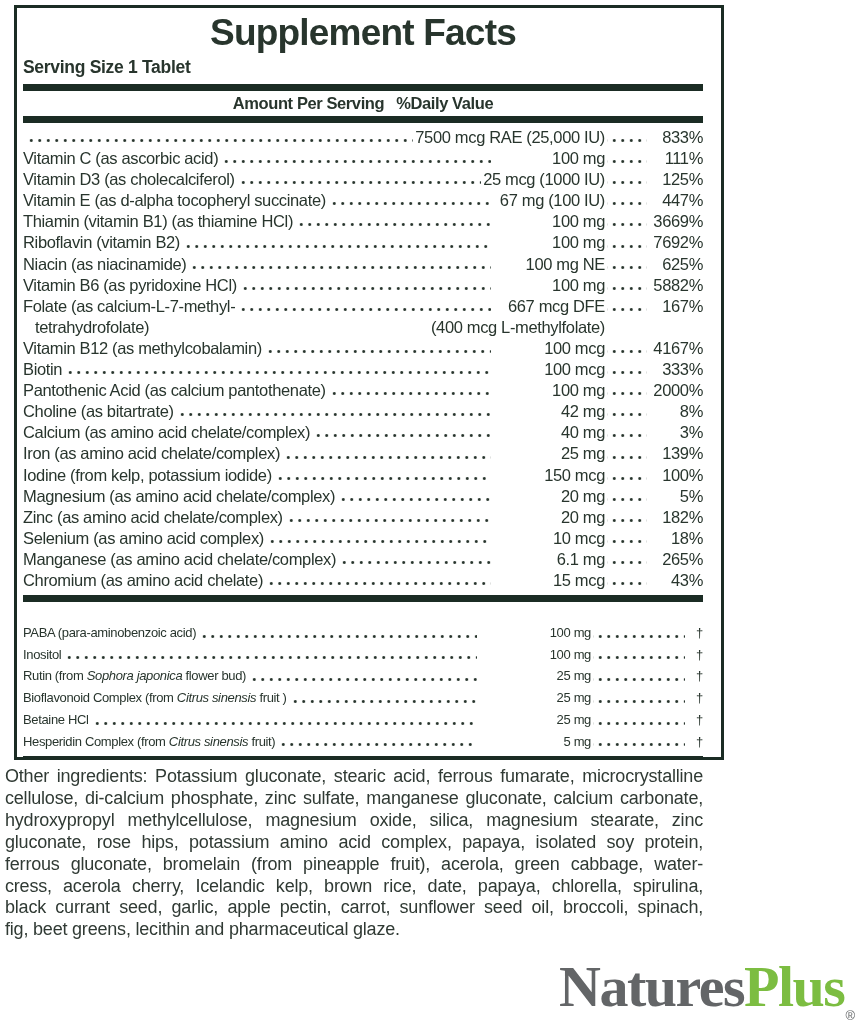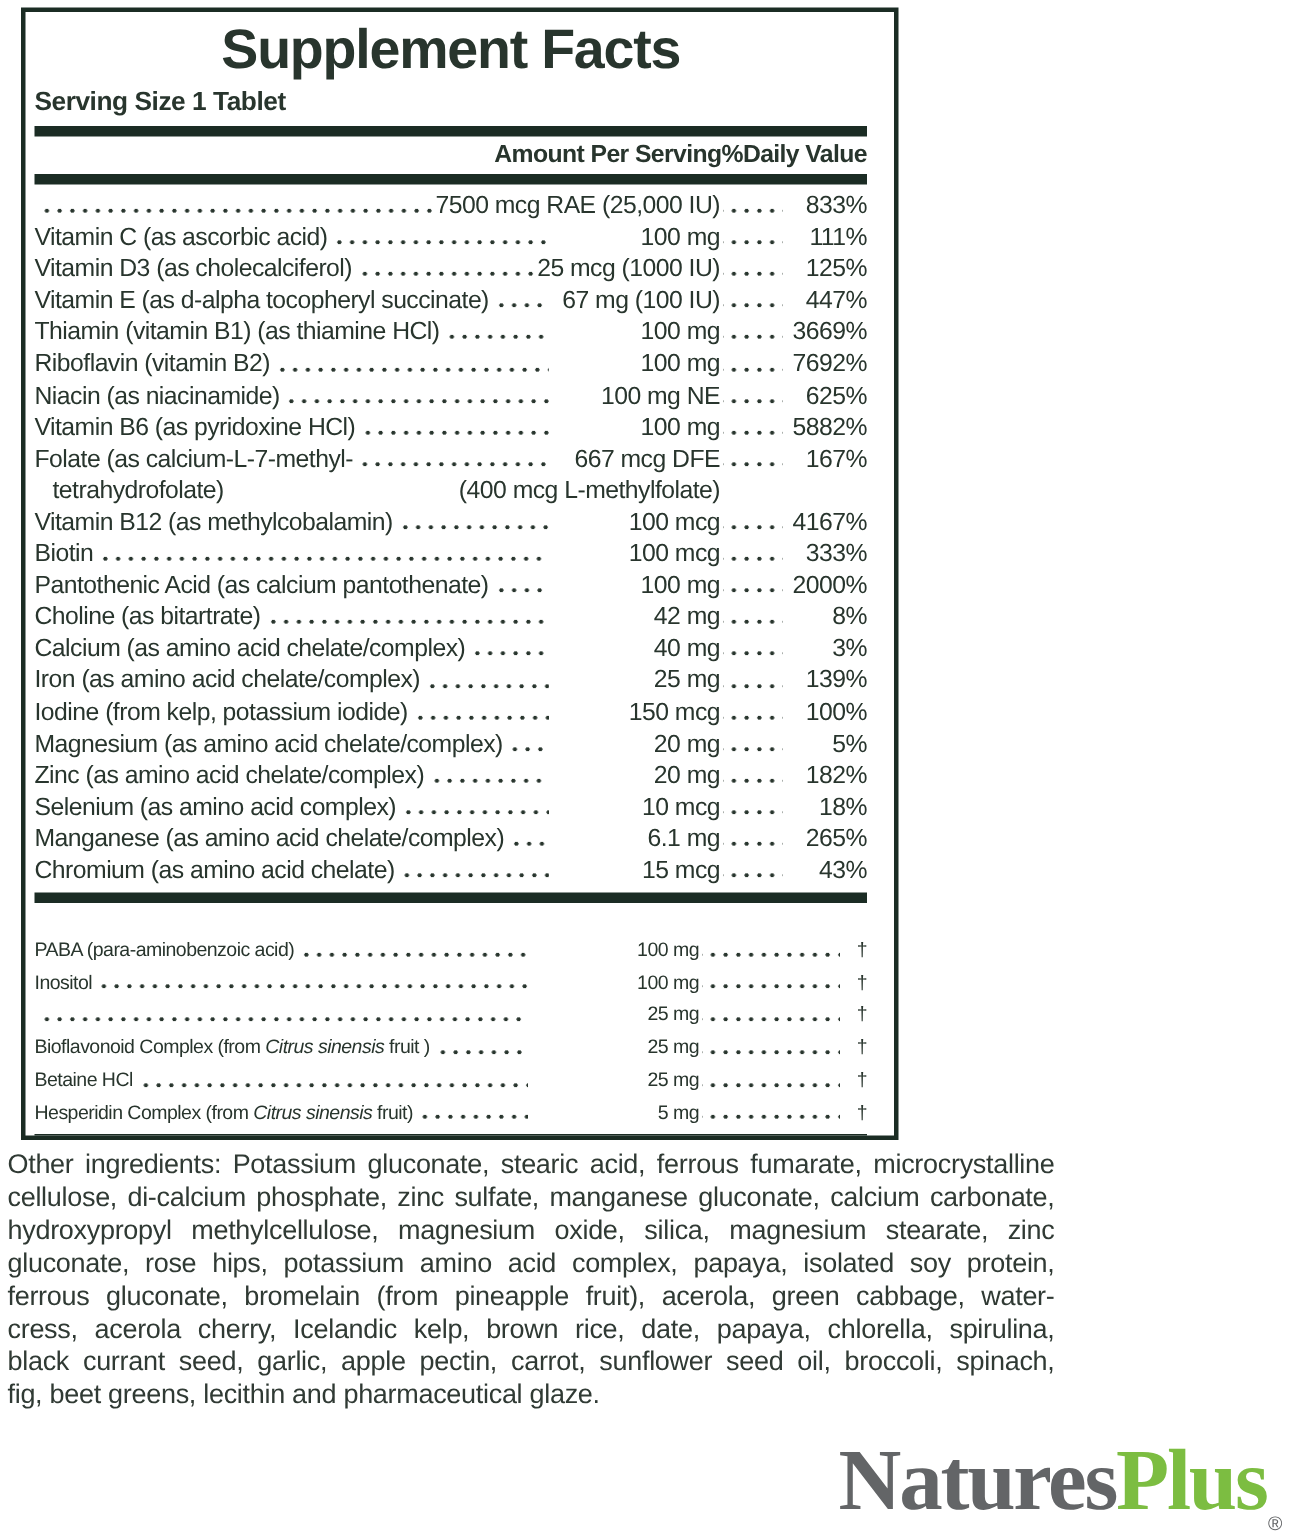--- a/index.html
+++ b/index.html
@@ -18,7 +18,7 @@
     position: absolute;
     left: 14px;
     top: 5px;
-    width: 585px;
+    width: 710px;
     height: 755px;
     box-sizing: border-box;
     border: 3px solid var(--bar, #1b2c24);

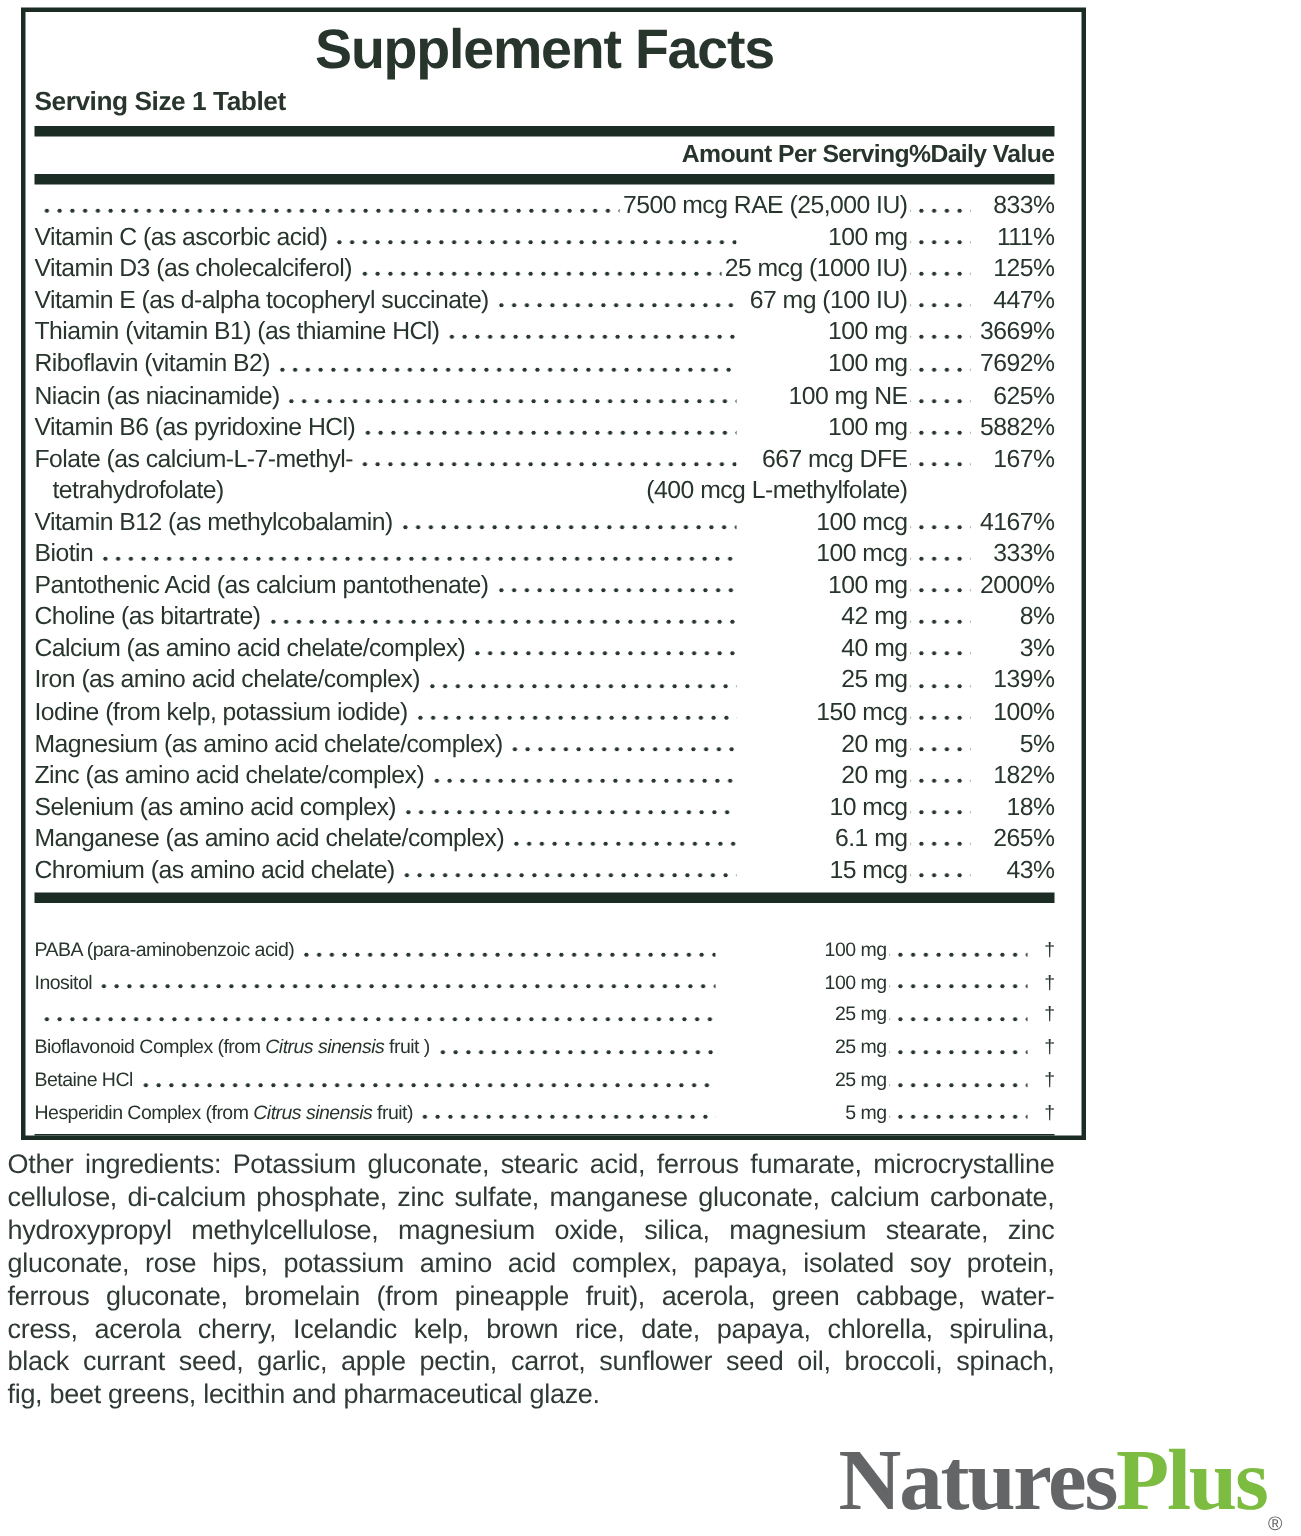--- a/index.html
+++ b/index.html
@@ -47,7 +47,8 @@
   }
   .cols {
     display: flex;
-    justify-content: flex-end;
+    justify-content: center;
+    gap: 12px;
     font-weight: 700;
     font-size: 16.5px;
     letter-spacing: -0.4px;

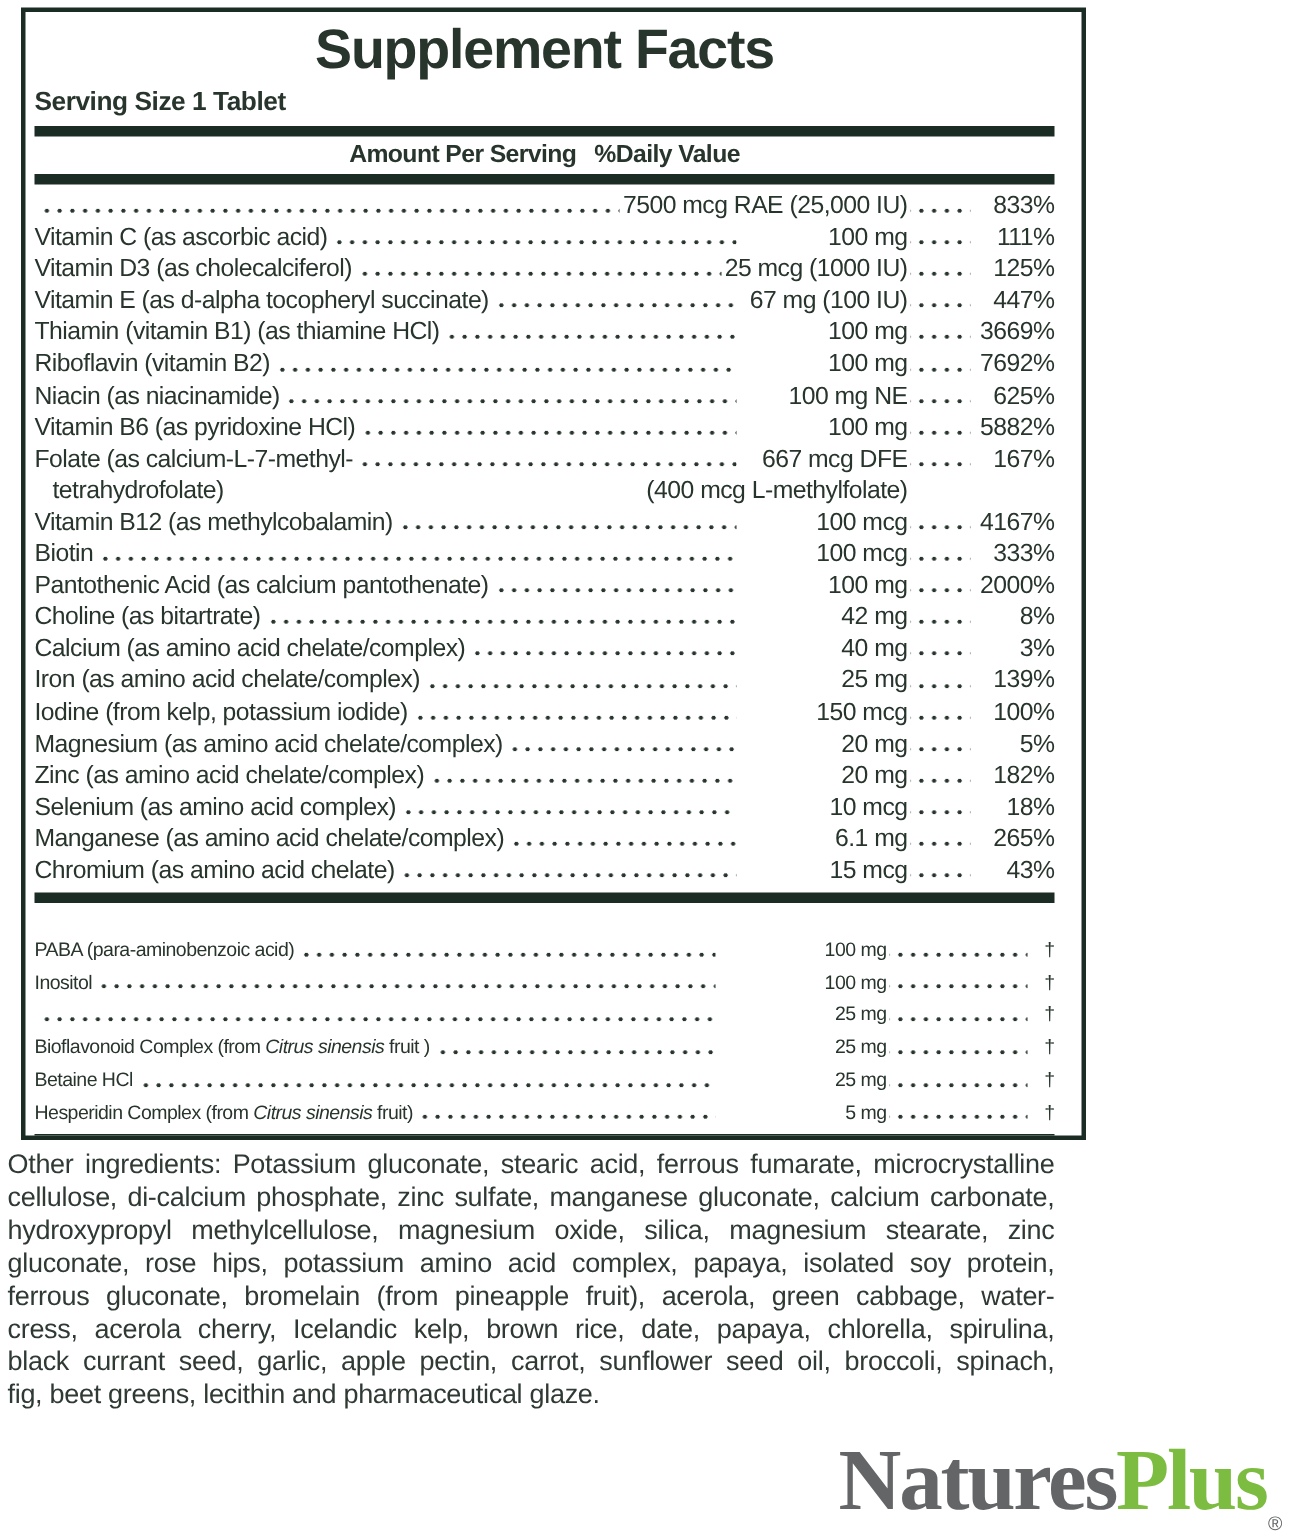--- a/index.html
+++ b/index.html
@@ -329,6 +329,7 @@
           <span class="dv">†</span>
         </div>
         <div class="nrow">
+          <span class="nm"><span>Rutin (from </span><em>Sophora japonica</em><span> flower bud)</span></span>
           <span class="lead"></span>
           <span class="amt">25 mg</span>
           <span class="mid"></span>

